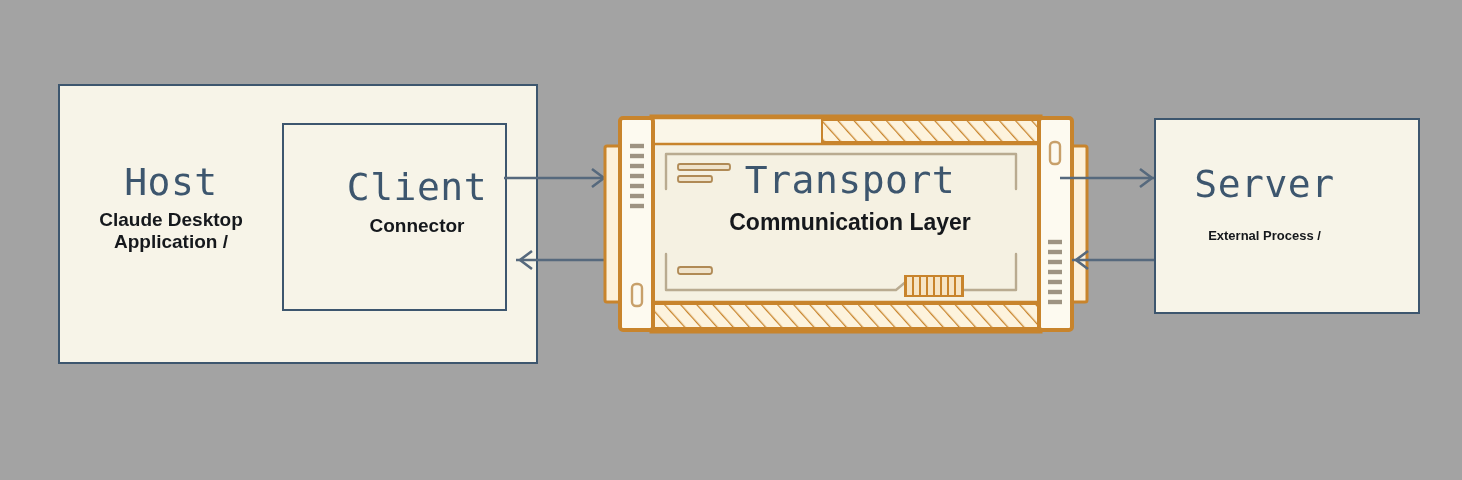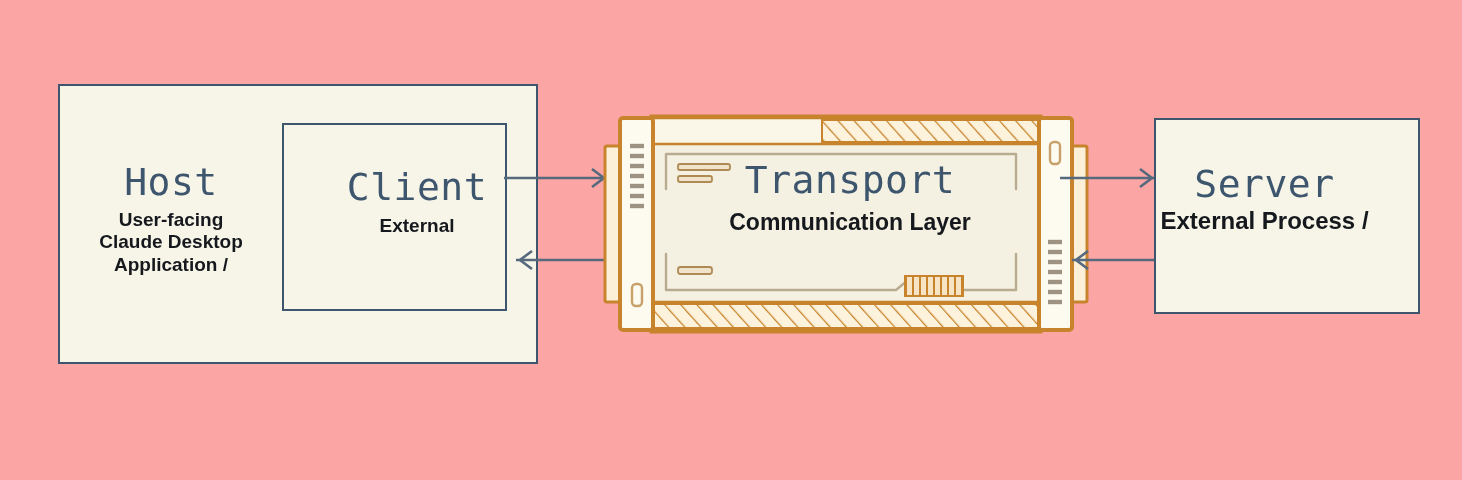--- a/index.html
+++ b/index.html
@@ -12,7 +12,7 @@
     position: relative;
     width: 1462px;
     height: 480px;
-    background: #fca5a5;
+    background: #a3a3a3;
     overflow: hidden;
     font-family: "Liberation Sans", sans-serif;
   }

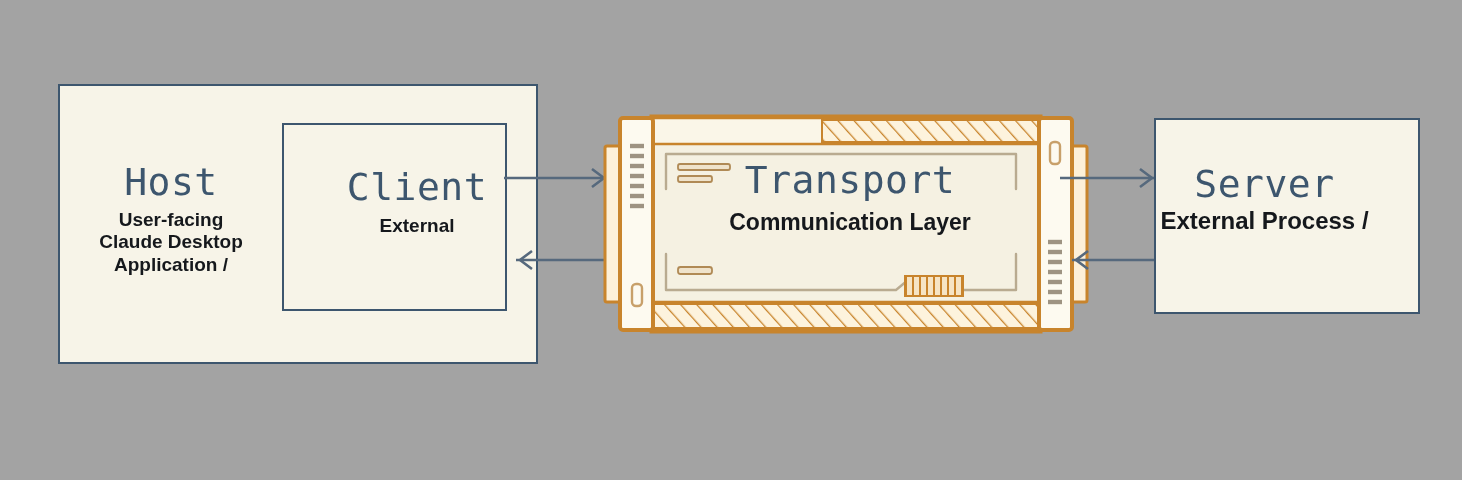--- a/index.html
+++ b/index.html
@@ -86,7 +86,6 @@
   <div class="label-group" id="host-labels">
     <div class="title">Host</div>
     <div class="subtitle">
-      <div>User-facing</div>
       <div>Claude Desktop</div>
       <div>Application /</div>
     </div>

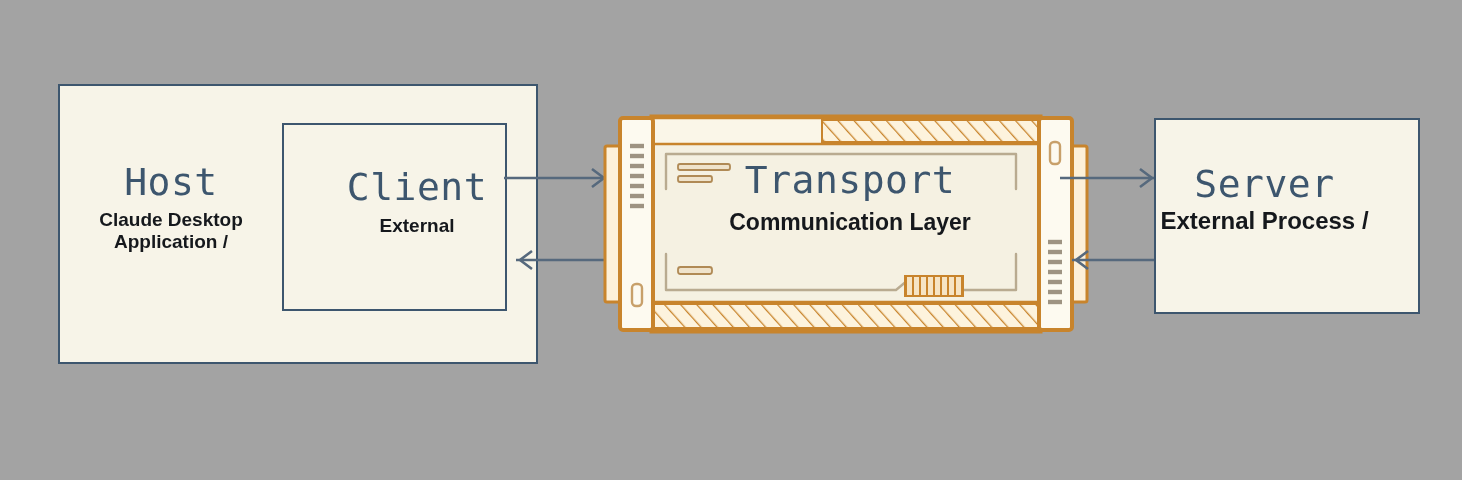--- a/index.html
+++ b/index.html
@@ -94,7 +94,7 @@
   <div class="label-group" id="client-labels">
     <div class="title">Client</div>
     <div class="subtitle">
-      <div>External</div>
+      <div>Connector</div>
     </div>
   </div>
 

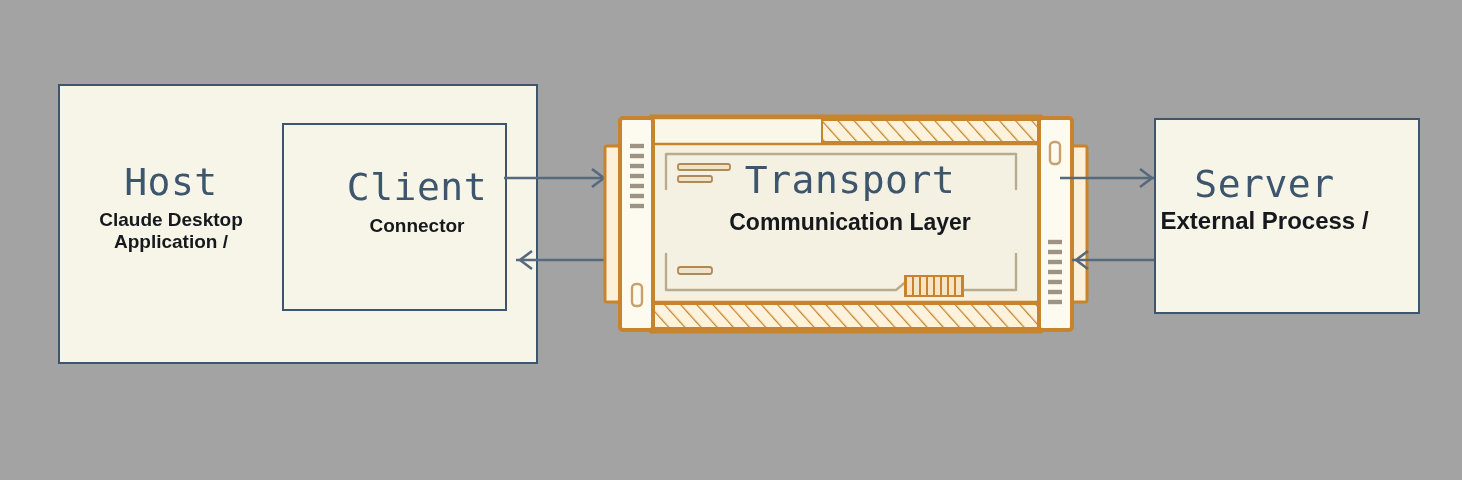--- a/index.html
+++ b/index.html
@@ -54,7 +54,7 @@
 
   #server-labels { left: 1154px; top: 162px; width: 221px; }
   #server-labels .title    { font-size: 38px; }
-  #server-labels .subtitle { font-size: 24px; margin-top: 0; }
+  #server-labels .subtitle { font-size: 13px; margin-top: 21px; }
 
   #transport-labels { left: 660px; top: 158px; width: 380px; }
   #transport-labels .title    { font-size: 38px; }

